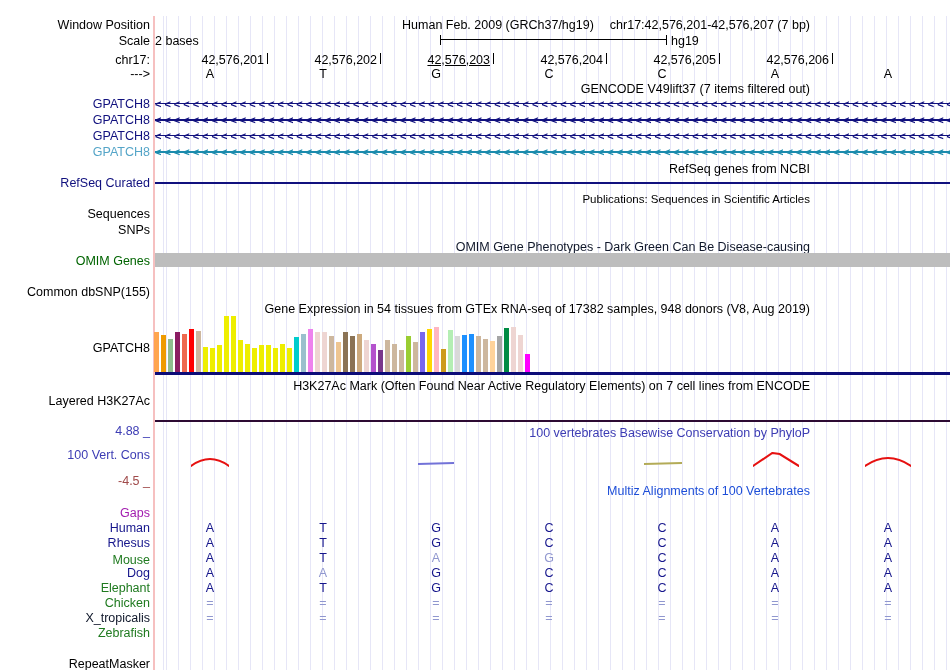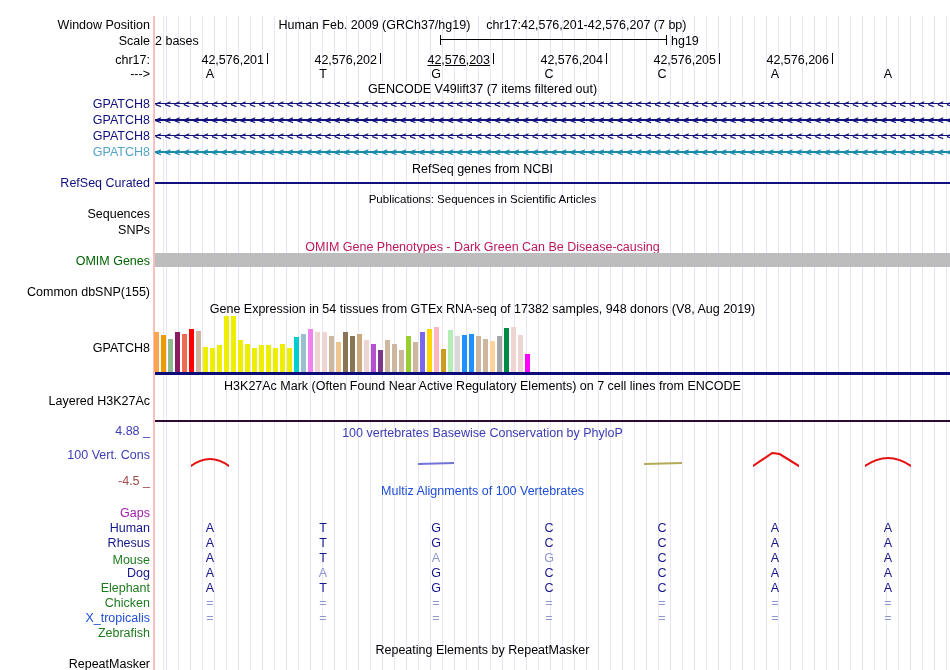--- a/index.html
+++ b/index.html
@@ -10,7 +10,7 @@
           background-position:11px 0; }
   .redline { position:absolute; left:153px; top:0; width:2px; height:670px; background:#f6c0c0; }
   .lbl { position:absolute; left:0; width:150px; text-align:right; white-space:nowrap; }
-  .ctr { position:absolute; left:155px; width:655px; text-align:center; white-space:nowrap; }
+  .ctr { position:absolute; left:155px; width:655px; text-align:right; white-space:nowrap; }
   .small { font-size:11.5px; }
   .hline { position:absolute; left:155px; width:795px; }
   .navy { color:#10107e; }

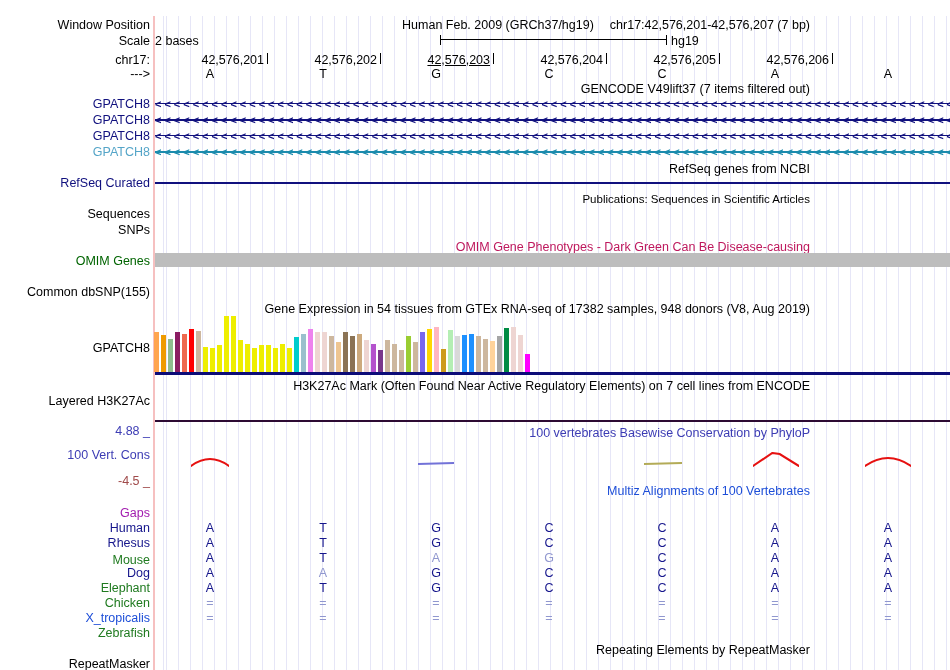--- a/index.html
+++ b/index.html
@@ -88,7 +88,7 @@
   <div class="lbl" style="top:191px">Sequences</div>
   <div class="lbl" style="top:207px">SNPs</div>
 
-  <div class="ctr" style="top:224px;color:#be185d">OMIM Gene Phenotypes - Dark Green Can Be Disease-causing</div>
+  <div class="ctr" style="top:224px;color:#0f172a">OMIM Gene Phenotypes - Dark Green Can Be Disease-causing</div>
   <div class="lbl" style="top:238px;color:#006400">OMIM Genes</div>
   <div class="hline" style="top:237px;height:14px;background:#bdbdbd"></div>
 

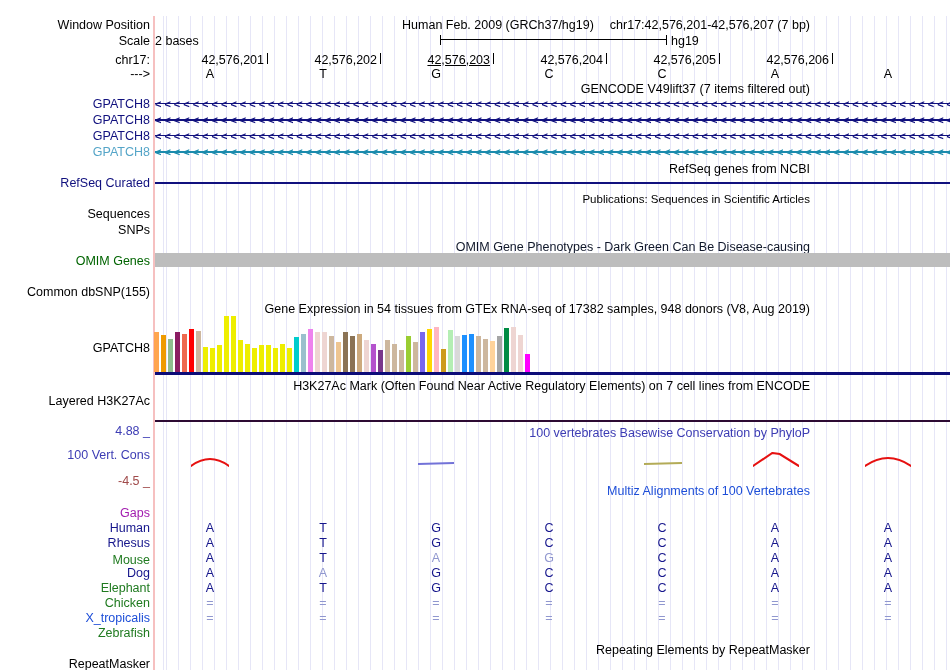--- a/index.html
+++ b/index.html
@@ -231,7 +231,7 @@
       <div class="mzcell" style="left: 651px; top: 580px; color: rgb(144, 151, 207);">=</div>
       <div class="mzcell" style="left: 764px; top: 580px; color: rgb(144, 151, 207);">=</div>
       <div class="mzcell" style="left: 877px; top: 580px; color: rgb(144, 151, 207);">=</div>
-      <div class="lbl" style="top: 595px; color: #1d4ed8;">X_tropicalis</div>
+      <div class="lbl" style="top: 595px; color: #0f172a;">X_tropicalis</div>
       <div class="mzcell" style="left: 199px; top: 595px; color: rgb(144, 151, 207);">=</div>
       <div class="mzcell" style="left: 312px; top: 595px; color: rgb(144, 151, 207);">=</div>
       <div class="mzcell" style="left: 425px; top: 595px; color: rgb(144, 151, 207);">=</div>

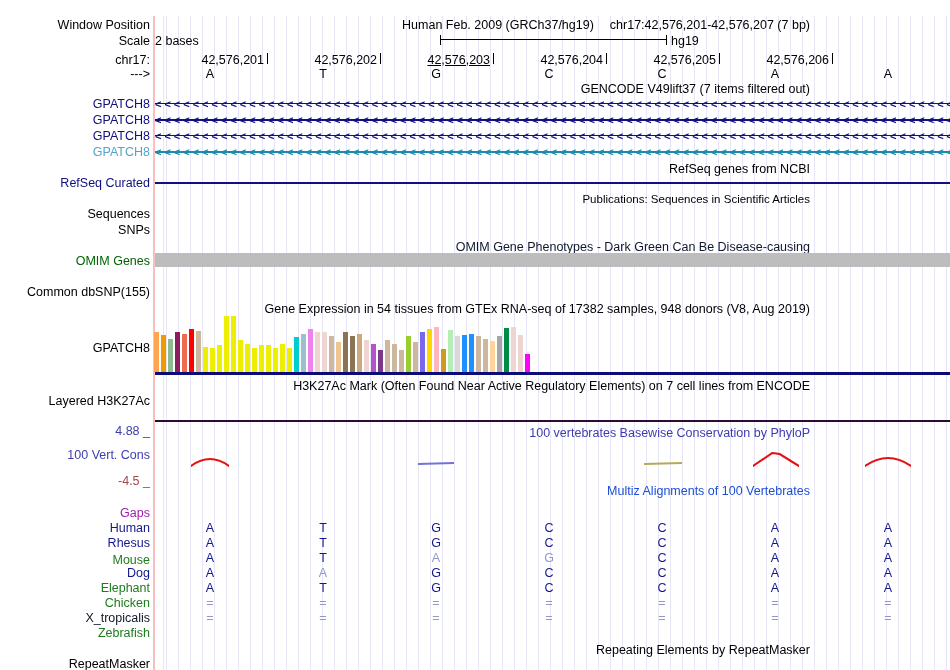--- a/index.html
+++ b/index.html
@@ -242,7 +242,6 @@
       <div class="lbl" style="top: 610px; color: rgb(31, 122, 31);">Zebrafish</div>
     </div>
 
-  <div class="ctr" style="top:627px">Repeating Elements by RepeatMasker</div>
   <div class="lbl" style="top:641px">RepeatMasker</div>
 </div>
 

